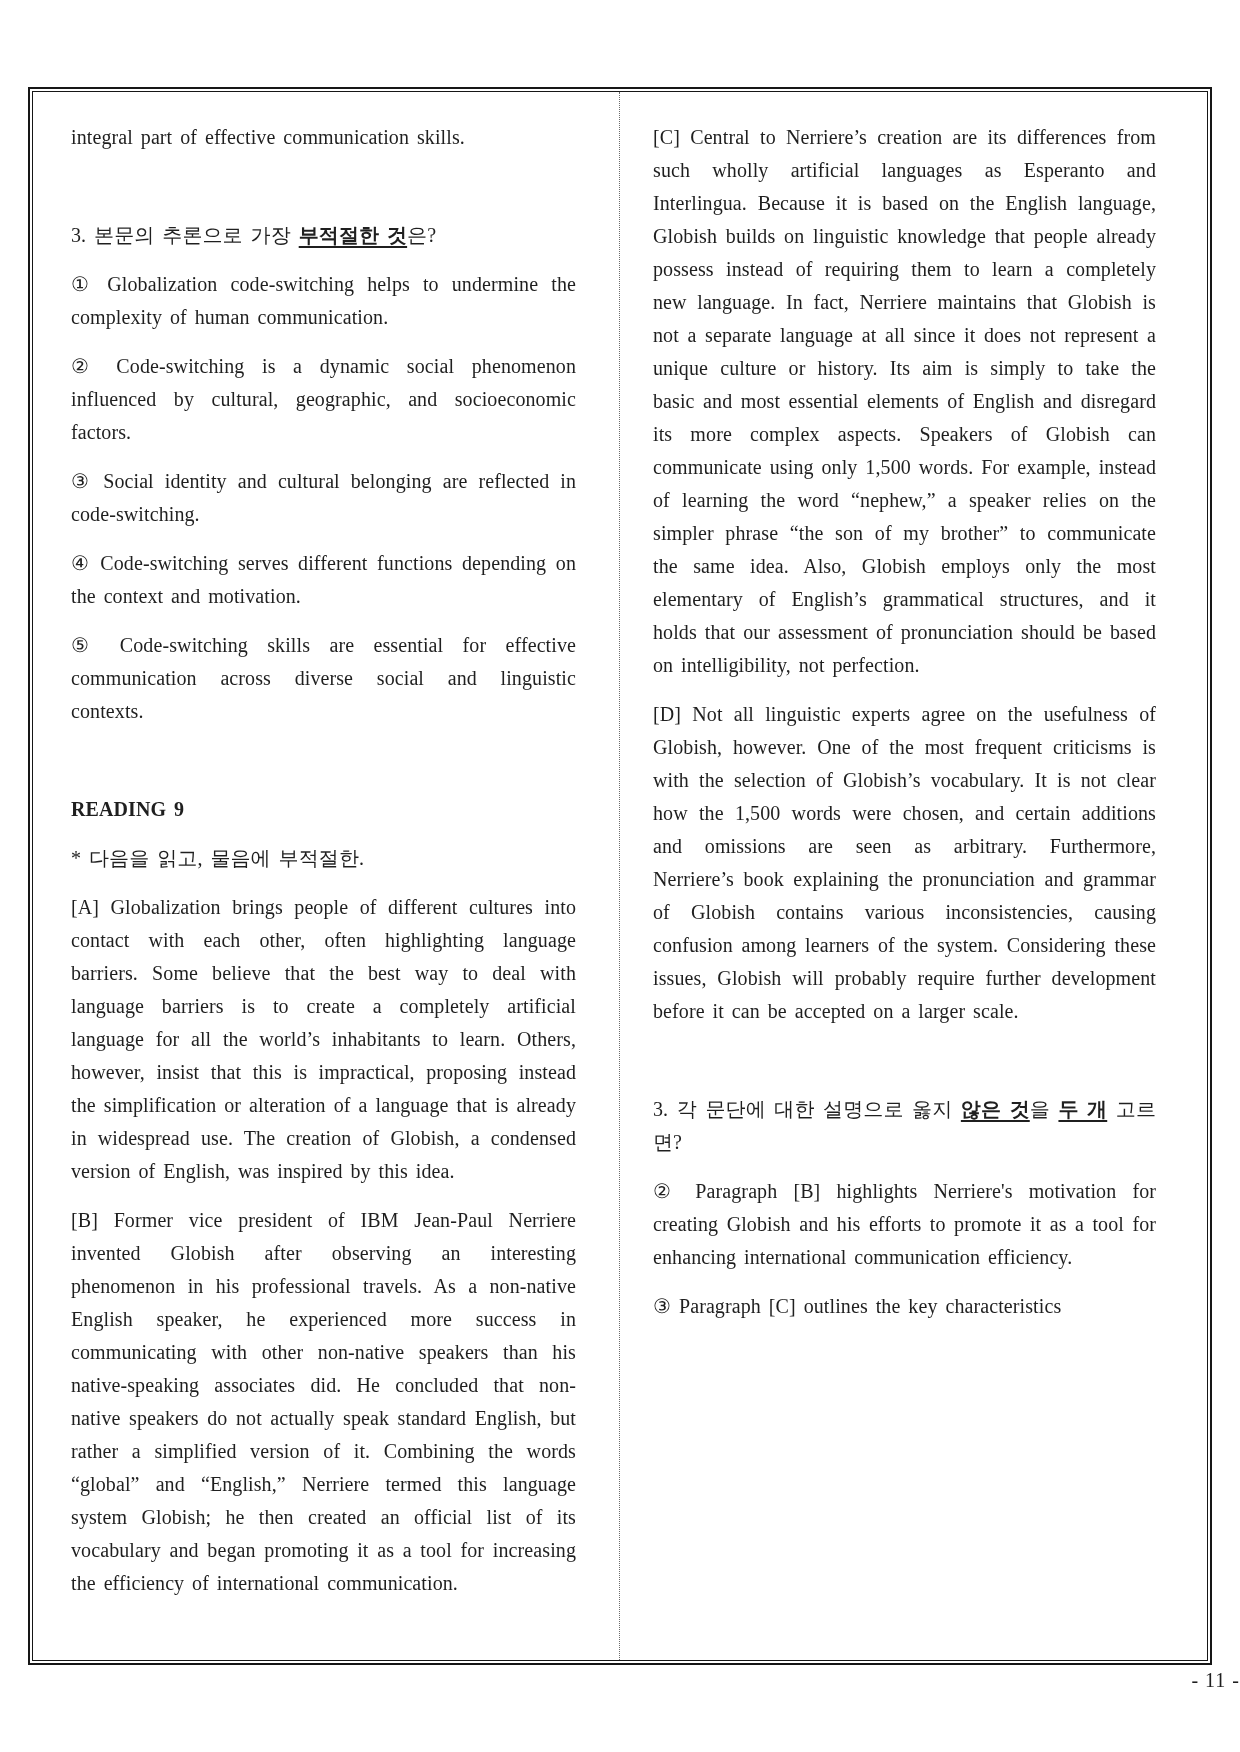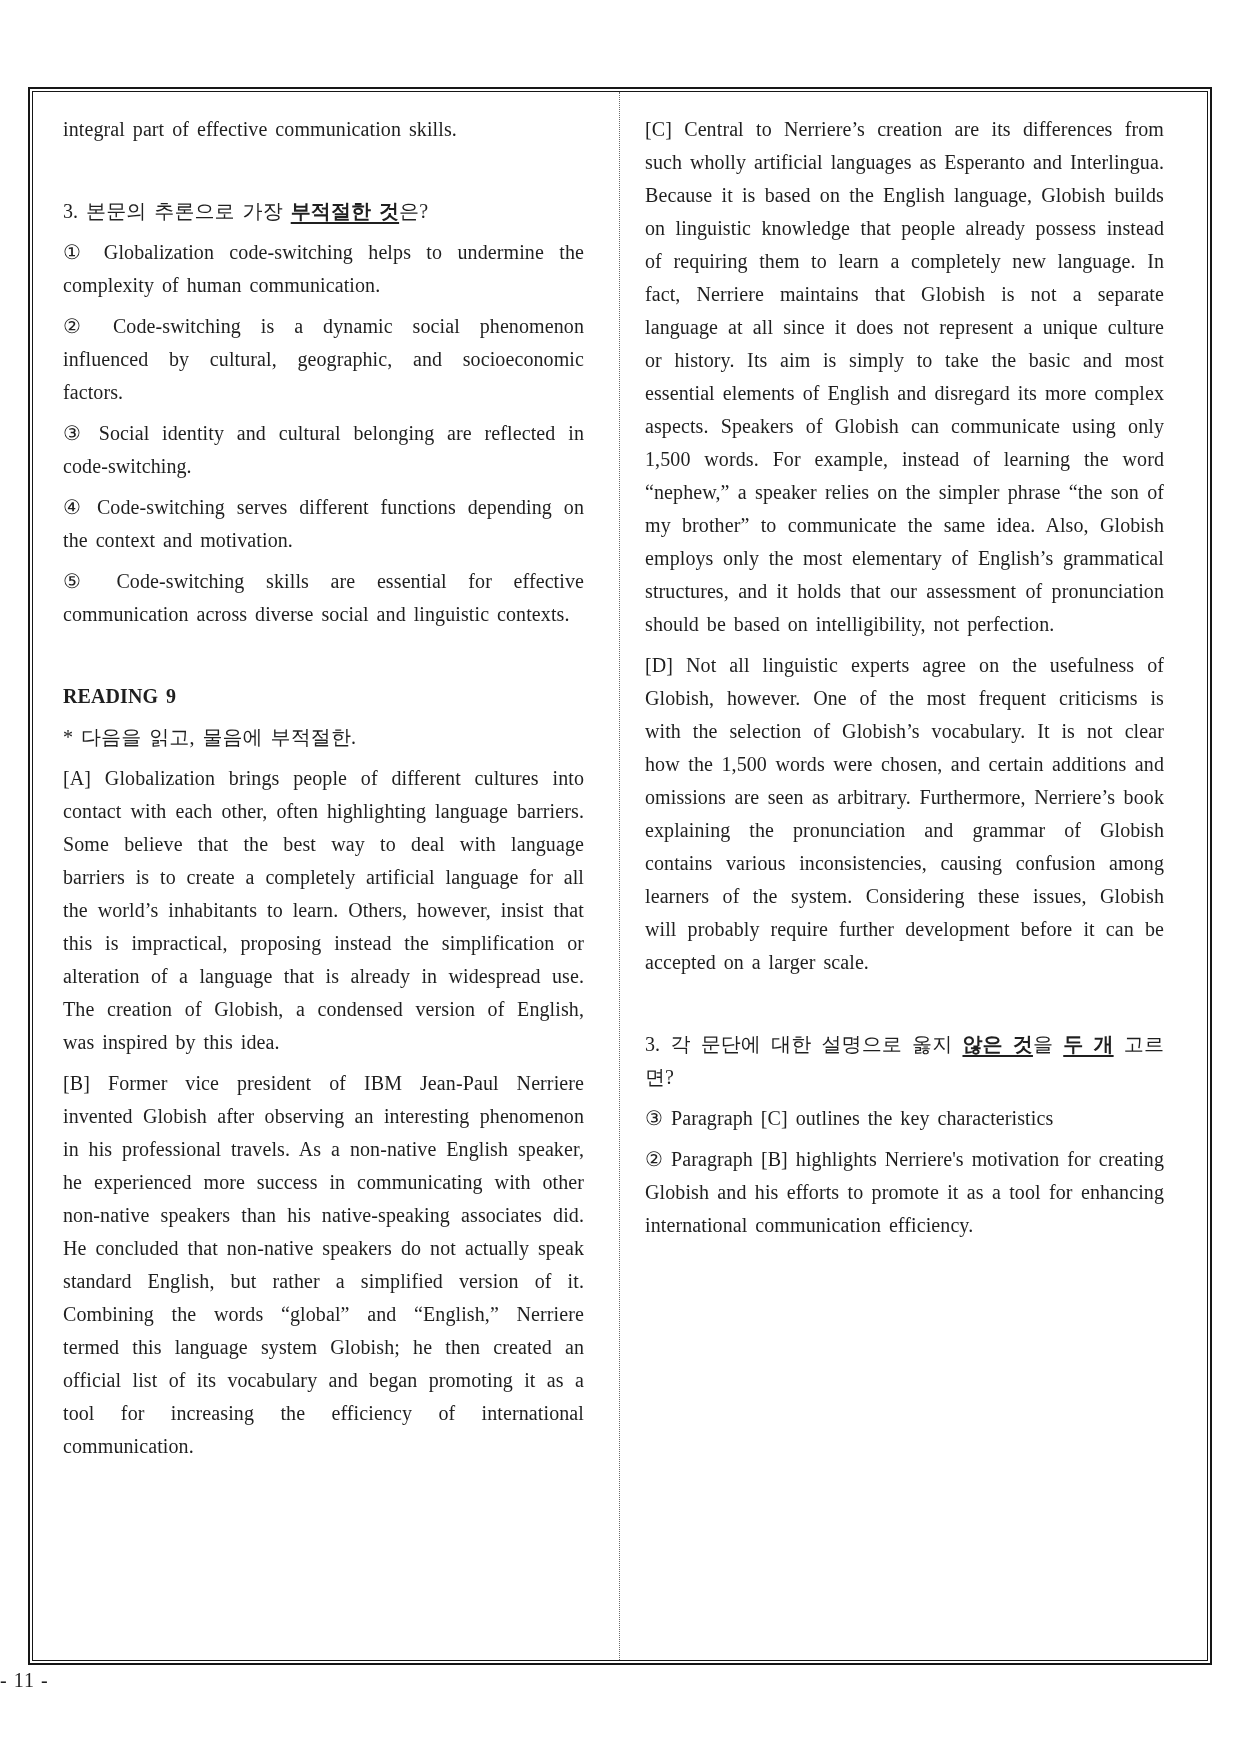--- a/index.html
+++ b/index.html
@@ -54,7 +54,7 @@
   }
   .col-left  { width: 537px; margin-right: 45px; }
   .col-right { width: 535px; }
-  p { margin: 8px; }
+  p { margin: 16px; }
   .just {
     text-align: justify;
     text-align-last: left;

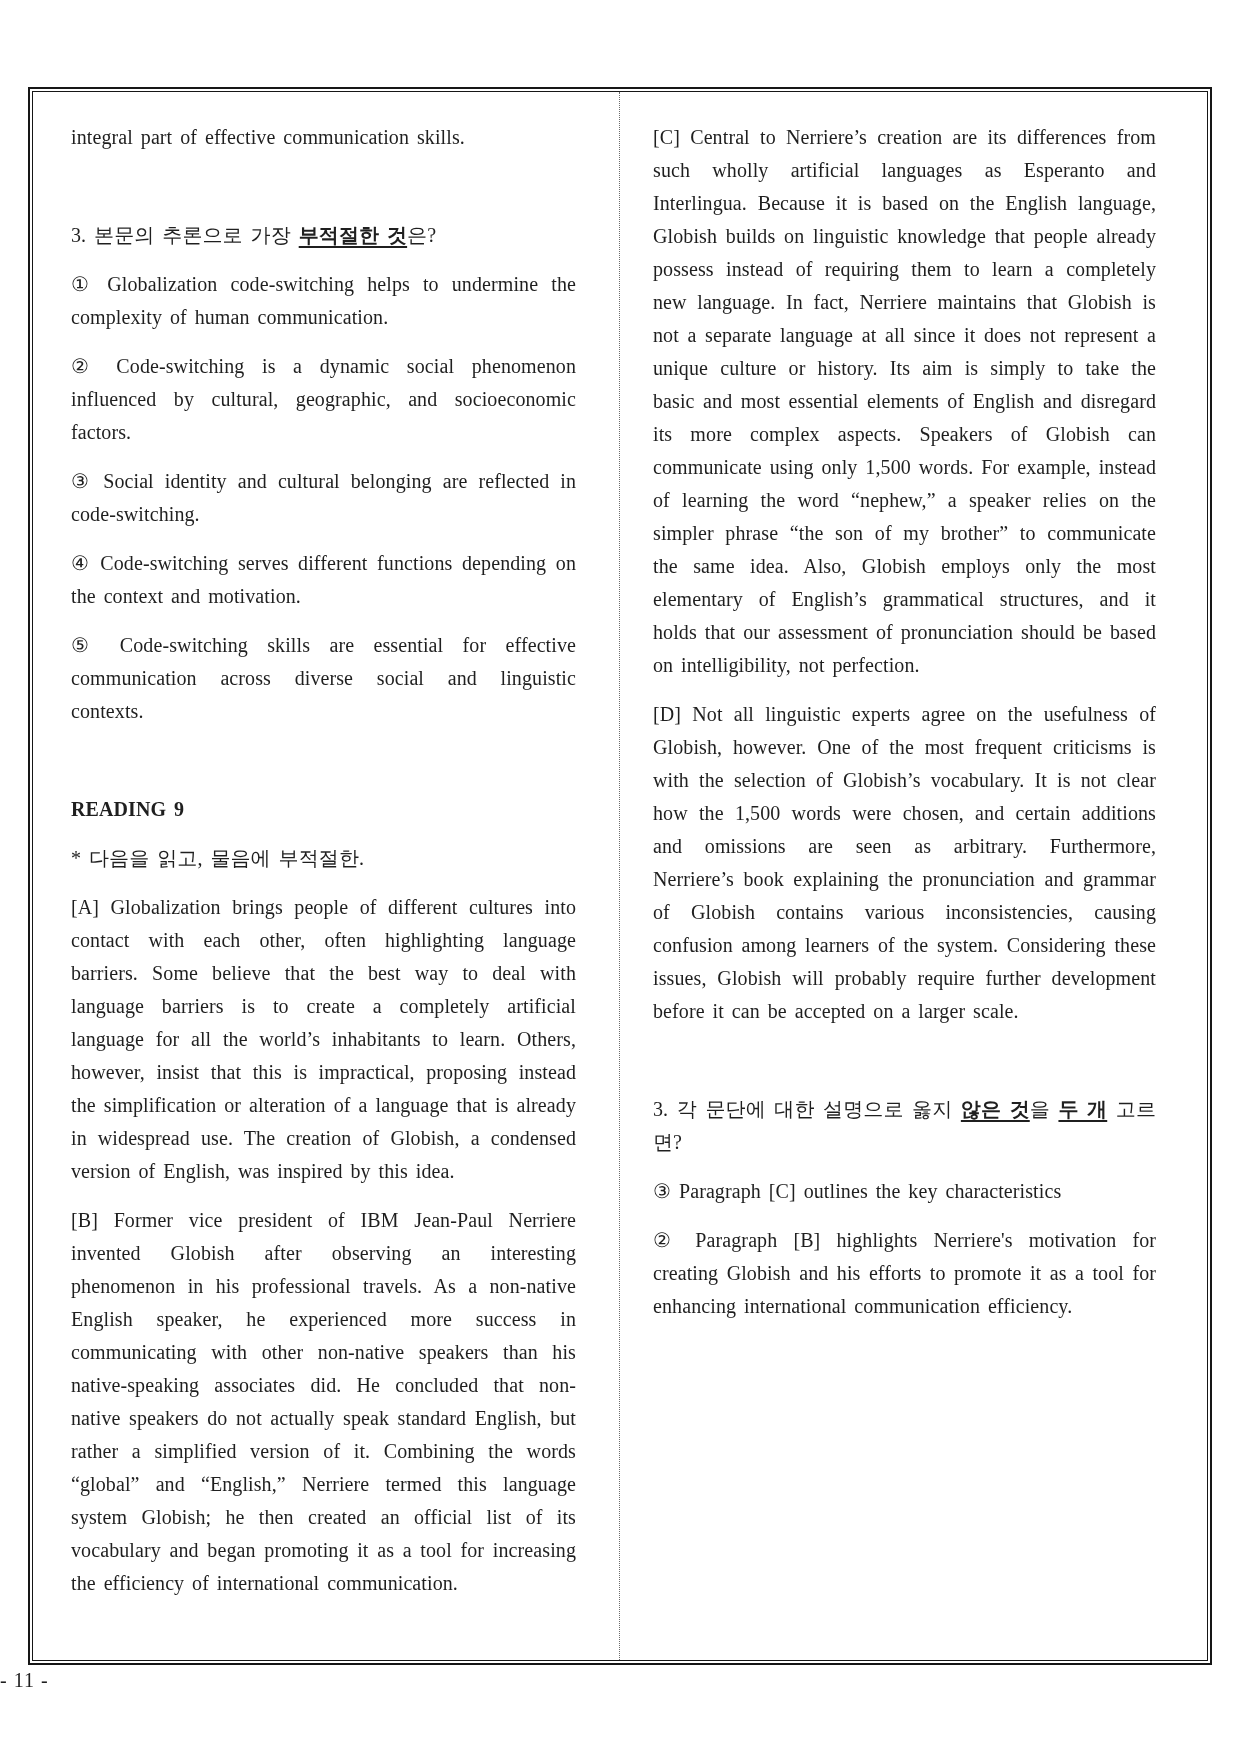--- a/index.html
+++ b/index.html
@@ -117,8 +117,8 @@
 
         <p class="just"><span>3. 각 문단에 대한 설명으로 옳지 </span><span class="emph">않은 것</span><span>을 </span><span class="emph">두 개</span><span> 고르면?</span></p>
 
+        <p class="just"><span>②</span> <span>Paragraph [B] highlights Nerriere's motivation for creating Globish and his efforts to promote it as a tool for enhancing international communication efficiency.</span></p>
         <p class="just"><span>③</span> <span>Paragraph [C] outlines the key characteristics</span></p>
-        <p class="just"><span>②</span> <span>Paragraph [B] highlights Nerriere's motivation for creating Globish and his efforts to promote it as a tool for enhancing international communication efficiency.</span></p>
       </div>
 
     </div>

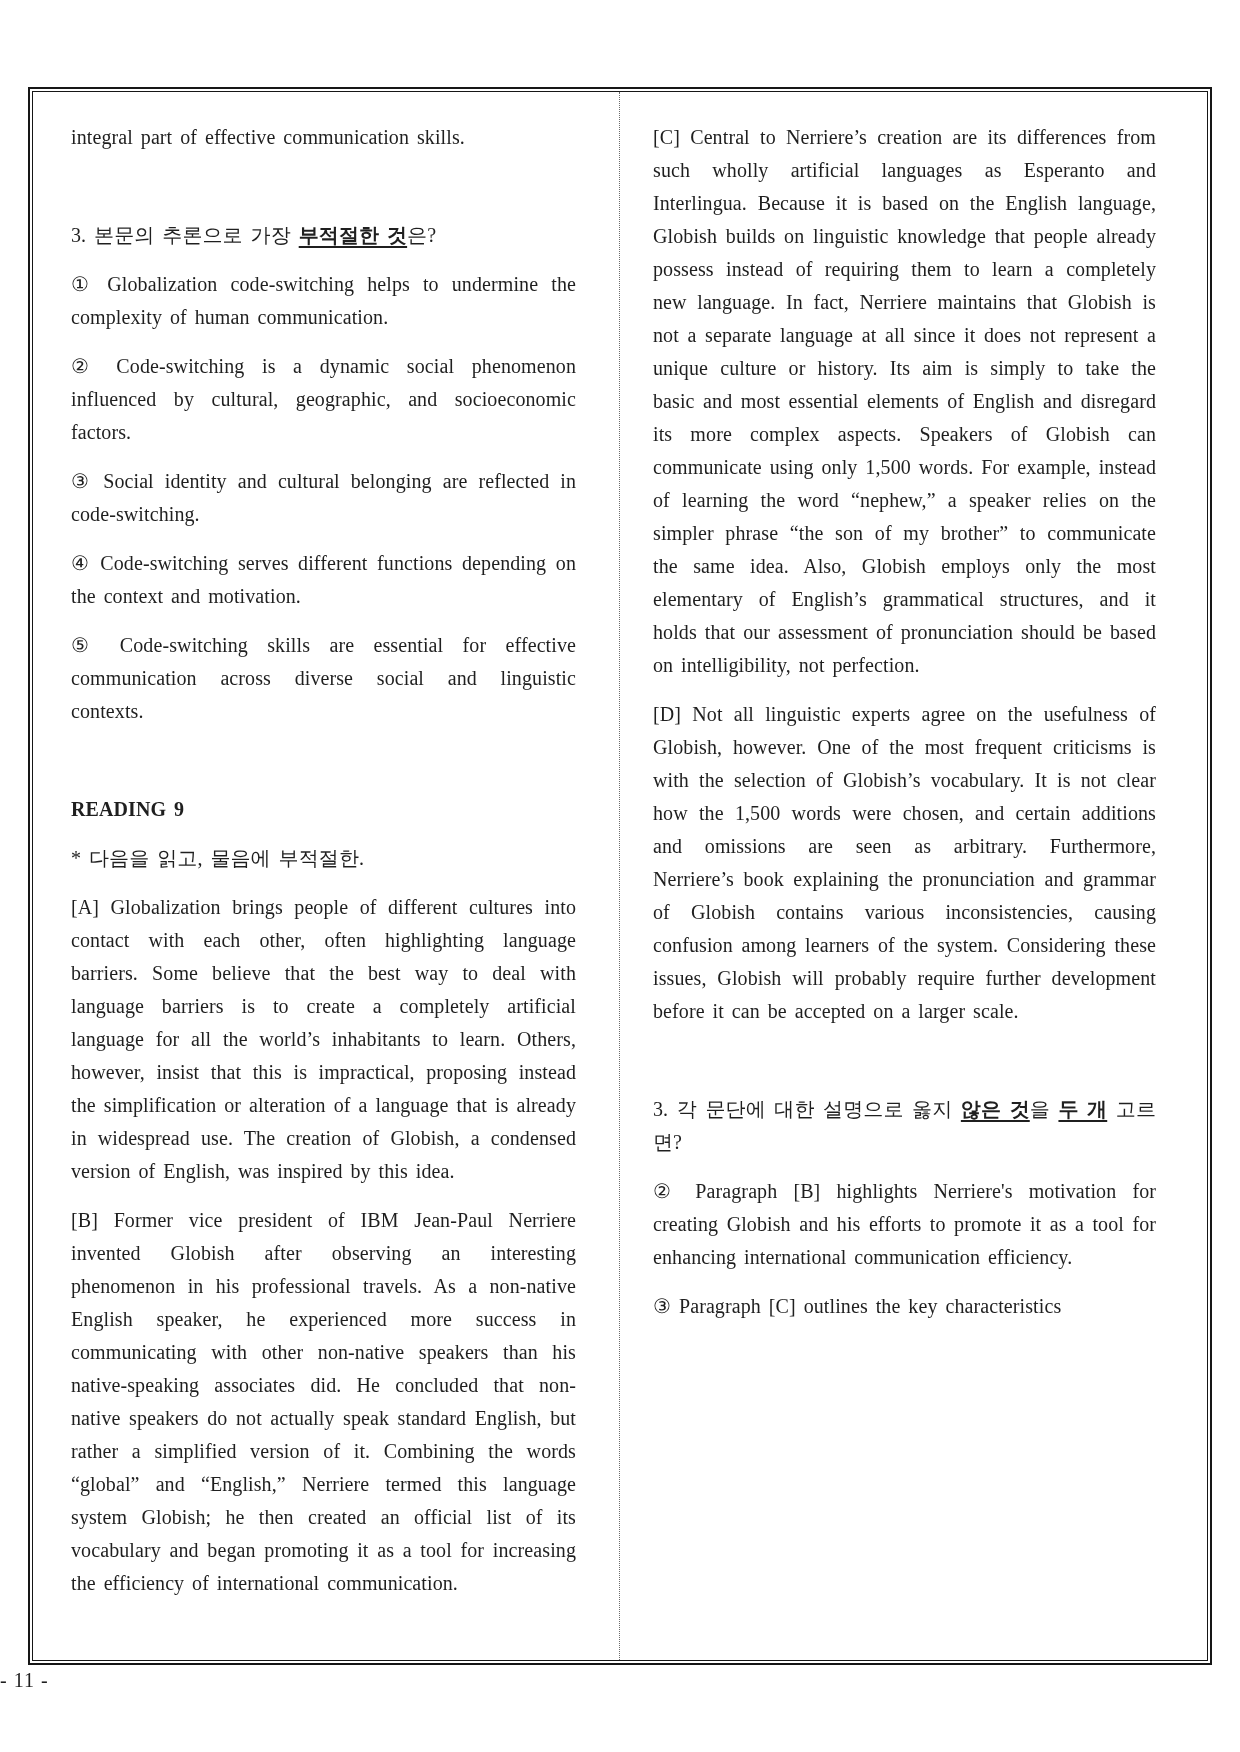--- a/index.html
+++ b/index.html
@@ -71,7 +71,7 @@
     left: 0;
     top: 1669px;
     width: 100%;
-    text-align: left;
+    text-align: right;
     font-size: 20px;
     letter-spacing: 1px;
   }

